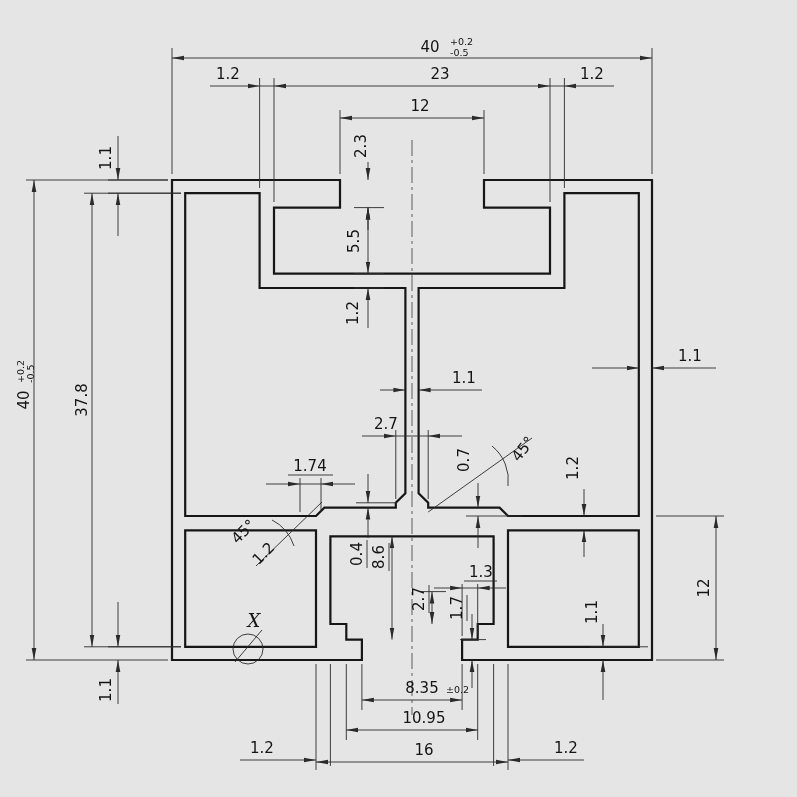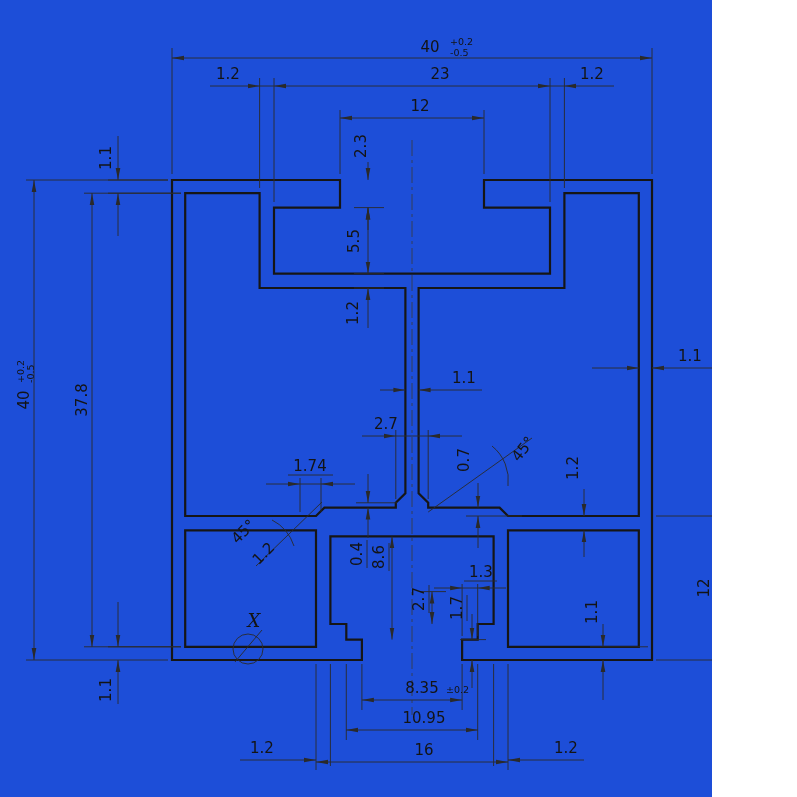--- a/index.html
+++ b/index.html
@@ -3,7 +3,7 @@
 <meta charset="utf-8">
 <style>
   html,body{margin:0;padding:0;background:#ffffff;}
-  .stage{position:relative;width:712px;height:797px;background:#1d4ed8;overflow:hidden;
+  .stage{position:relative;width:797px;height:797px;background:#e5e5e5;overflow:hidden;
          font-family:"DejaVu Sans",sans-serif;}
   svg{display:block;}
   .profile{fill:none;stroke:#161616;stroke-width:2.2;stroke-linejoin:miter;}

